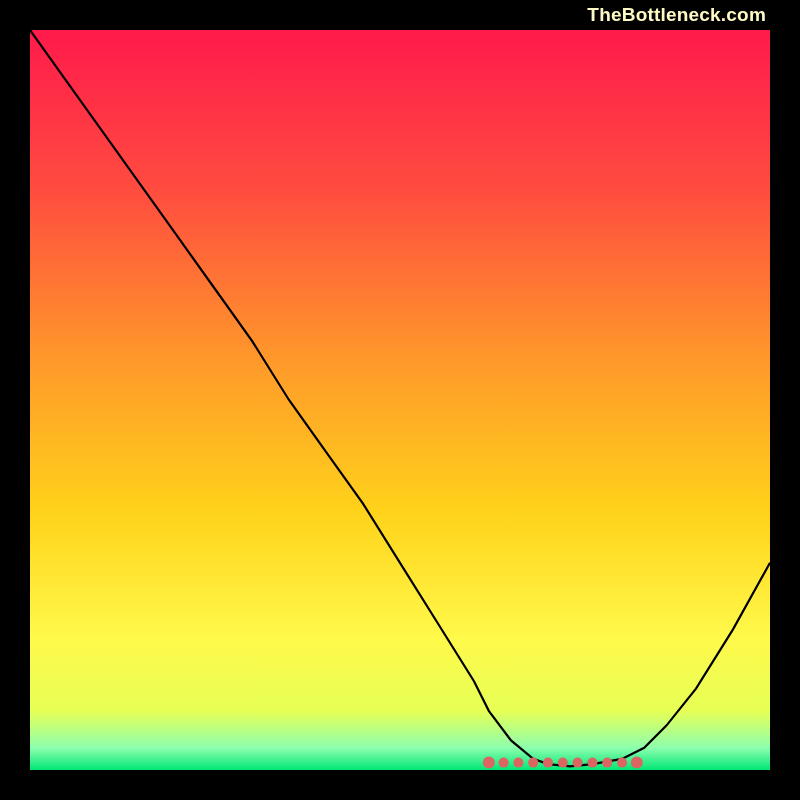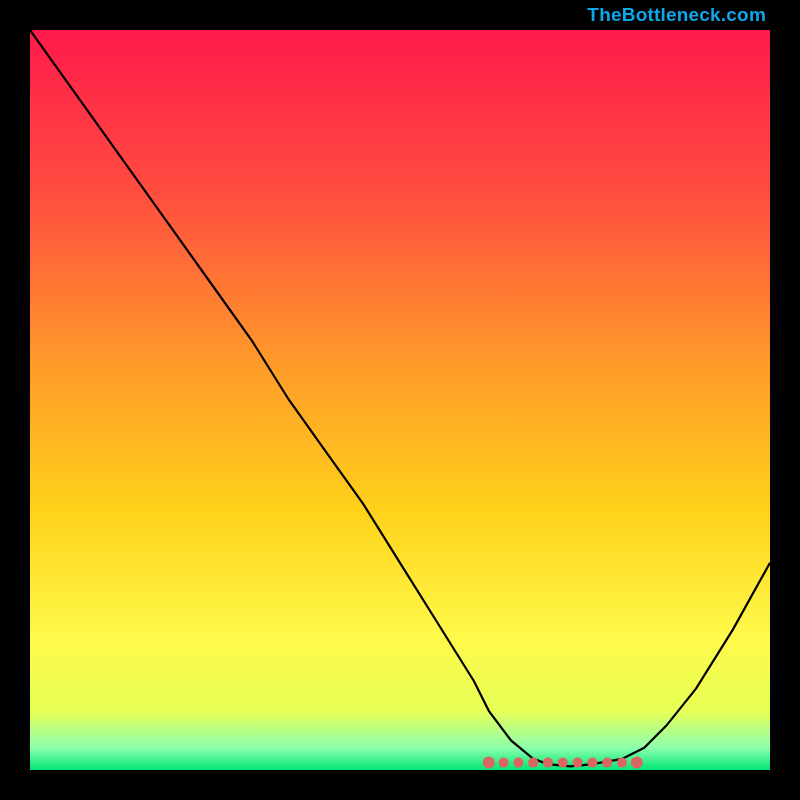--- a/index.html
+++ b/index.html
@@ -25,7 +25,7 @@
     top: 4px;
     font-size: 19px;
     font-weight: 600;
-    color: #0ea5e9;
+    color: #fef9c3;
     letter-spacing: 0.2px;
   }
   svg {

